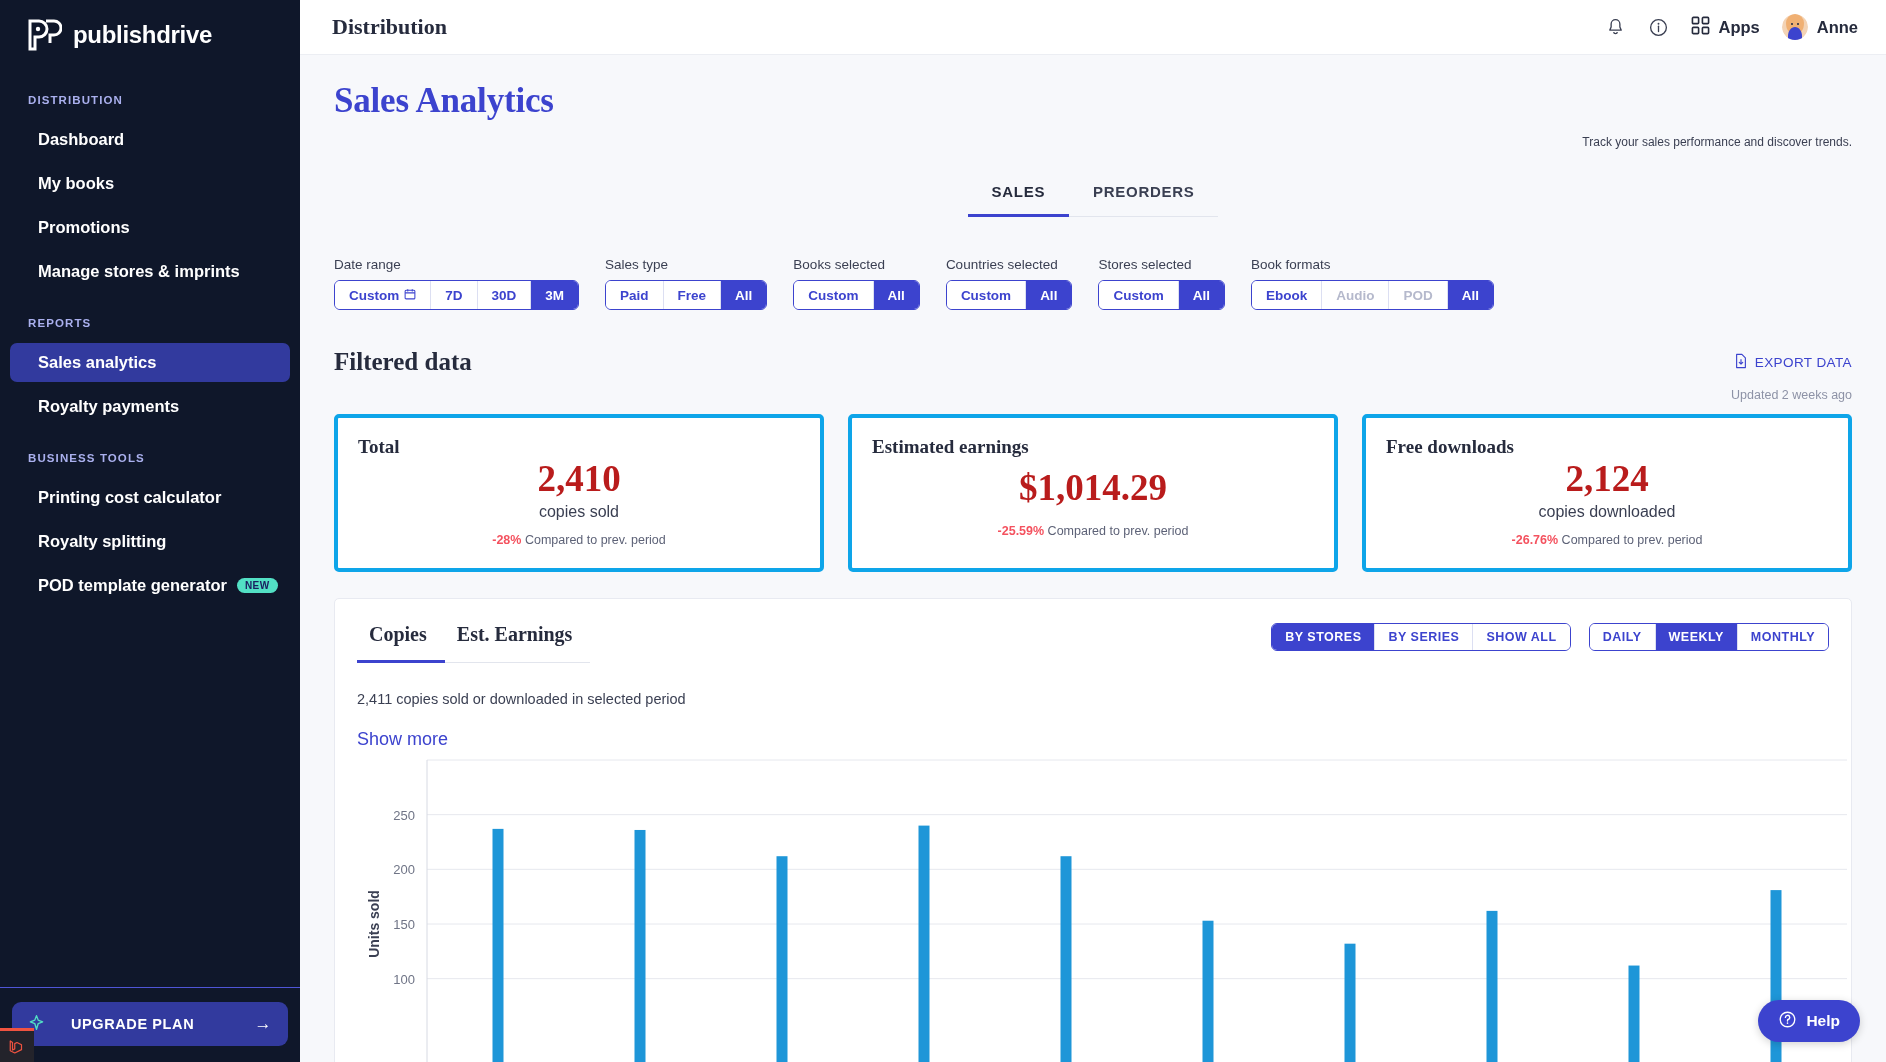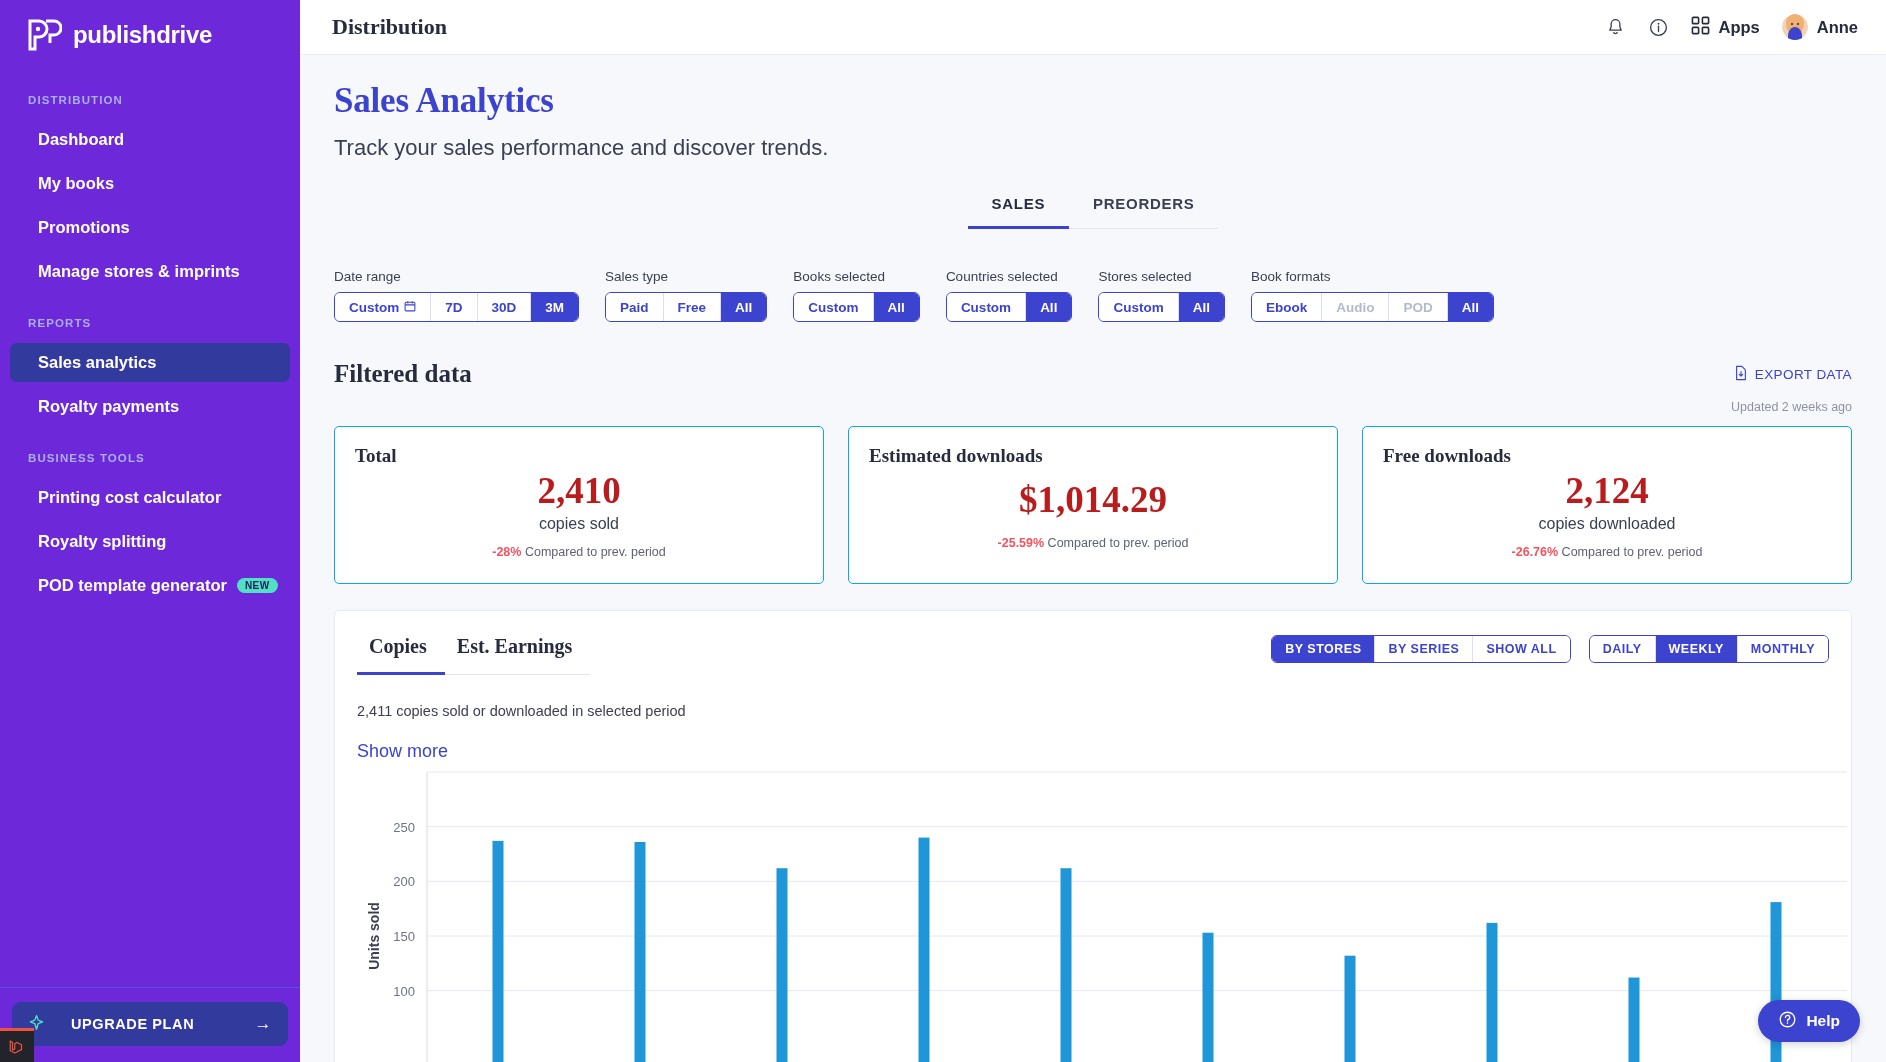--- a/index.html
+++ b/index.html
@@ -14,7 +14,7 @@
   
   .sidebar {
     width: 300px; min-width: 300px; height: 1062px;
-    background: #6d28d9;
+    background: #0f172a;
     position: relative;
     display: flex; flex-direction: column;
   }

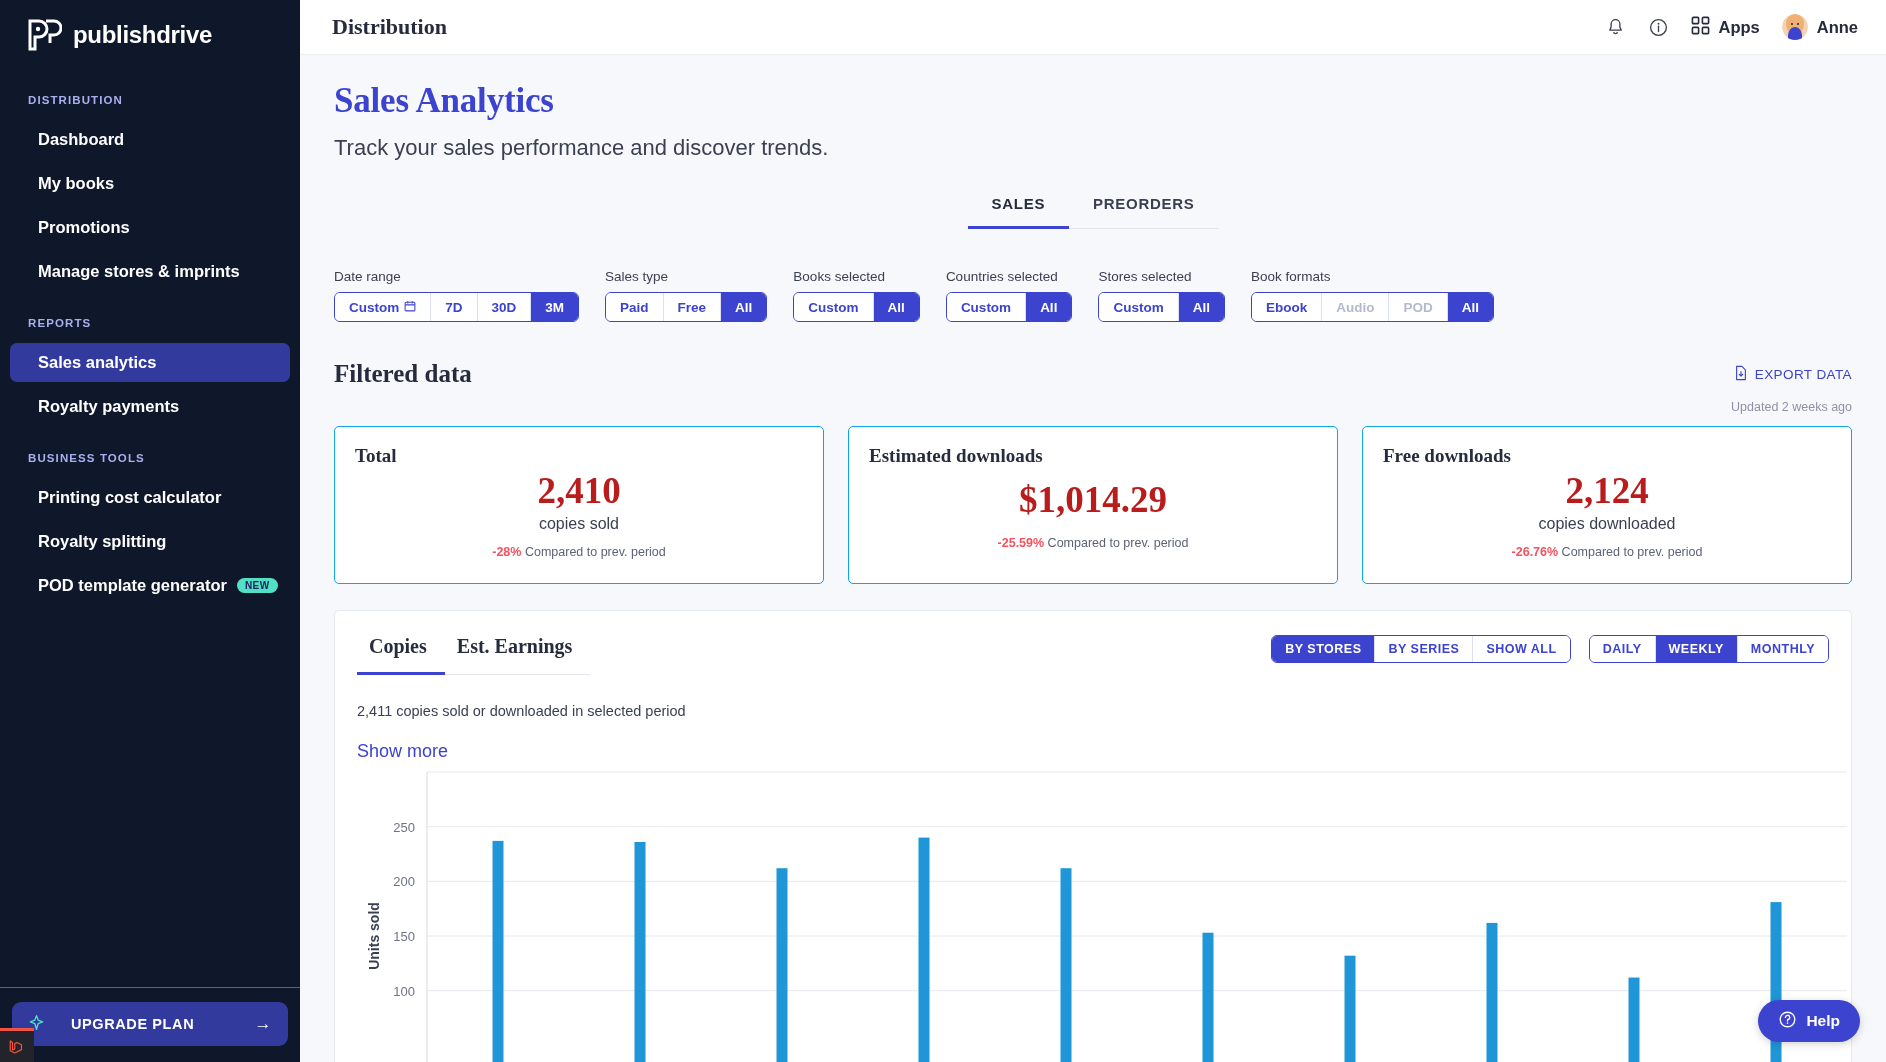--- a/index.html
+++ b/index.html
@@ -70,7 +70,7 @@
     font-family: "Liberation Serif", serif; font-size: 35px; font-weight: 700;
     color: #3c43ce; letter-spacing: -0.2px;
   }
-  .page-sub { font-size: 22px; color: #3a3f52; margin-top: 14px; }
+  .page-sub { font-size: 12px; color: #3a3f52; margin-top: 14px; text-align: right; }
 
   .tabs-row { display: flex; justify-content: center; margin-top: 34px; }
   .tabs { display: flex; border-bottom: 1px solid #e2e5ed; }

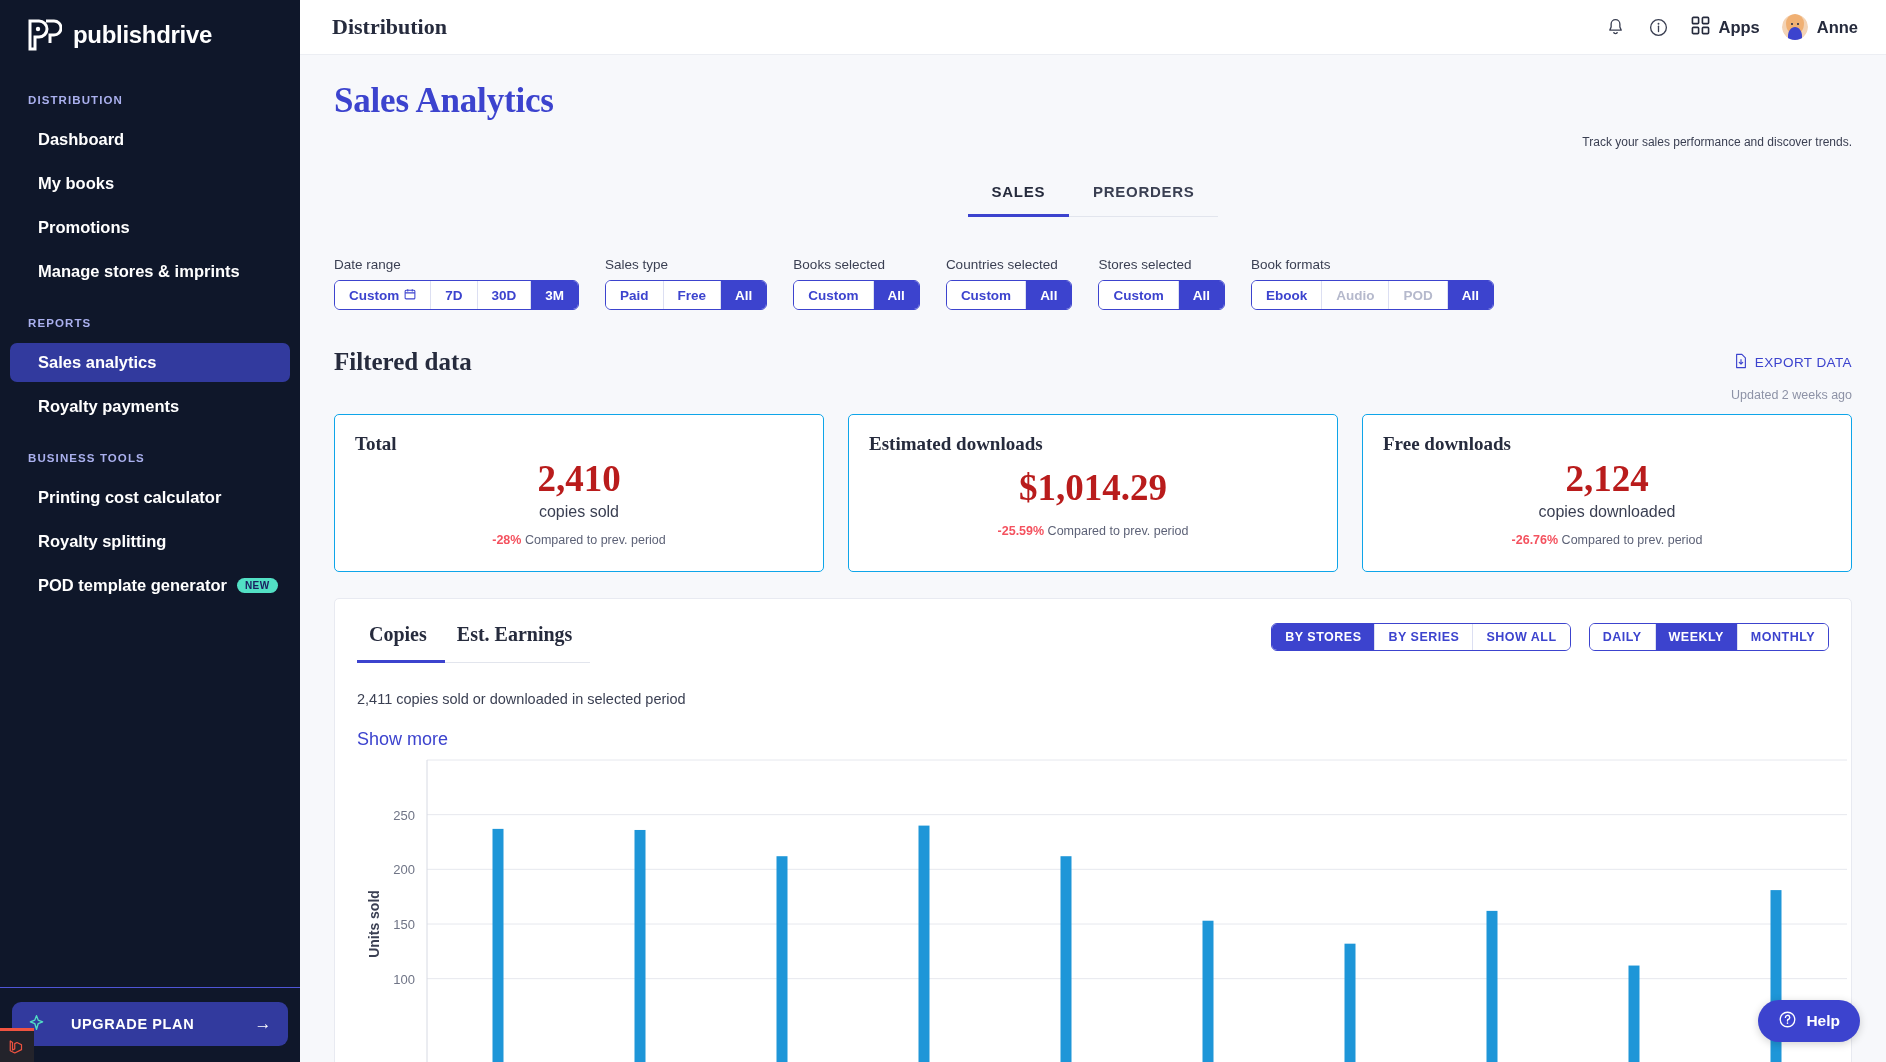--- a/index.html
+++ b/index.html
@@ -107,7 +107,7 @@
   
   .cards { display: flex; gap: 24px; margin-top: 12px; }
   .card {
-    flex: 1; background: #fff; border: 1px solid #0ea5e9; border-radius: 5px;
+    flex: 1; background: #fff; border: 4px solid #0ea5e9; border-radius: 5px;
     padding: 18px 20px 20px 20px; min-height: 158px;
     display: flex; flex-direction: column;
   }

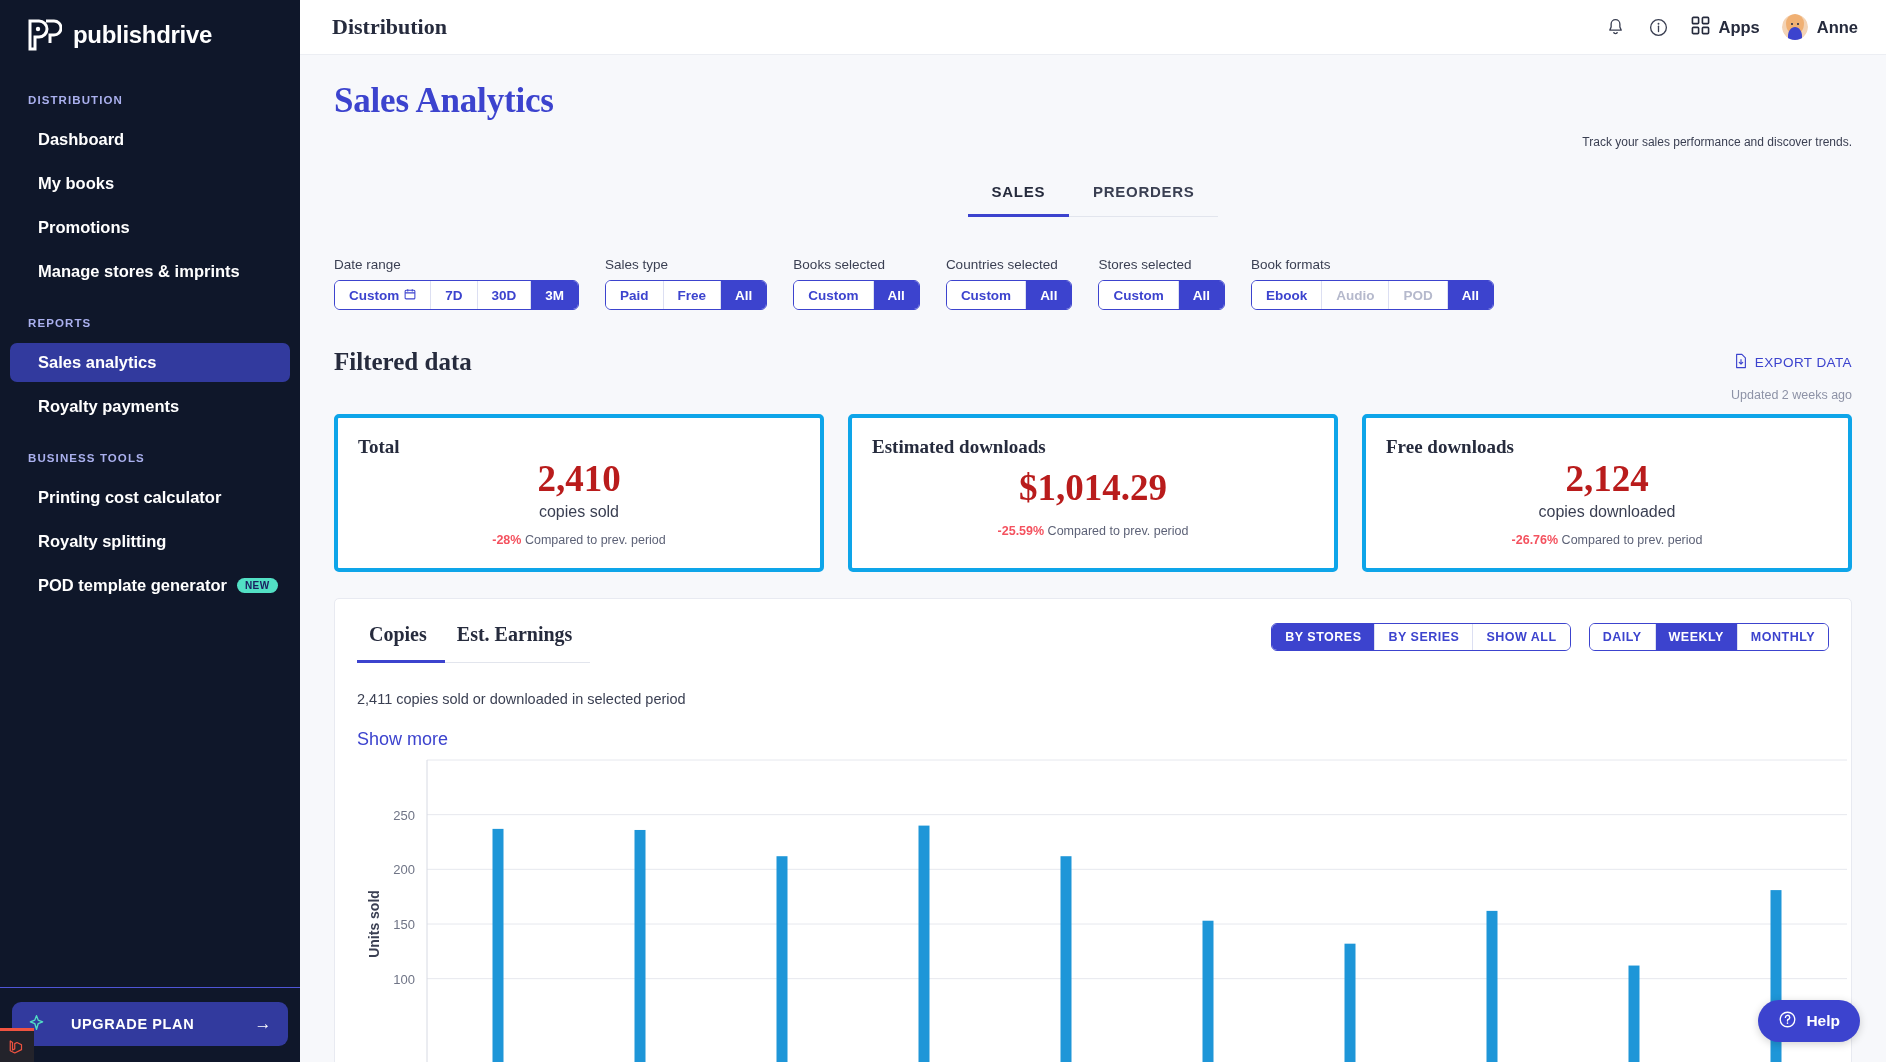--- a/index.html
+++ b/index.html
@@ -361,7 +361,7 @@
 
 
         <div class="card">
-          <div class="card-title">Estimated downloads</div>
+          <div class="card-title">Estimated earnings</div>
           <div class="card-body">
             <div class="card-value">$1,014.29</div>
             <div class="card-unit"></div>

